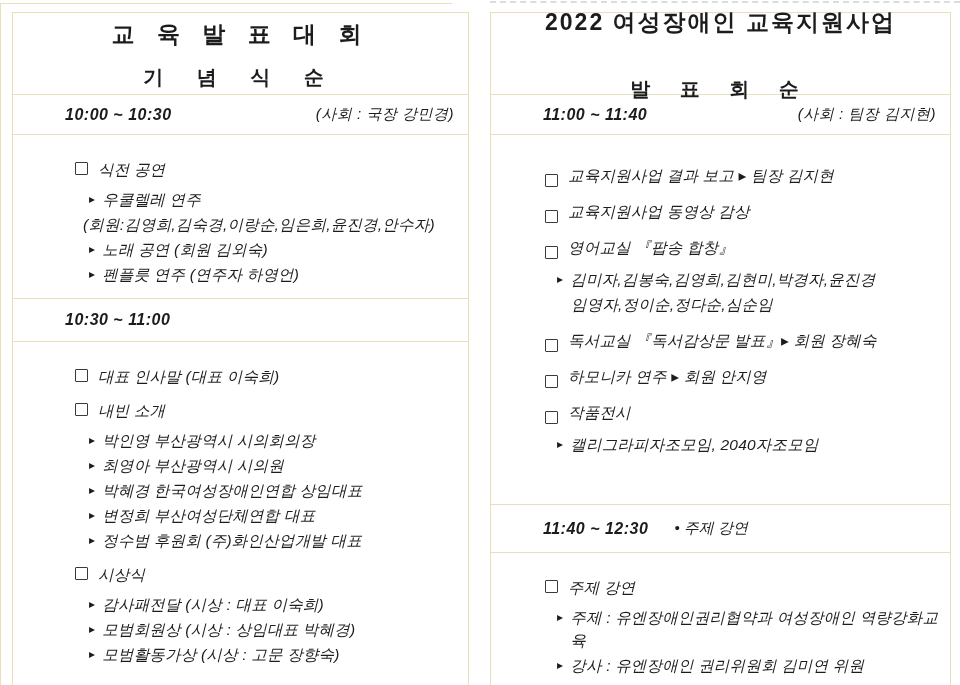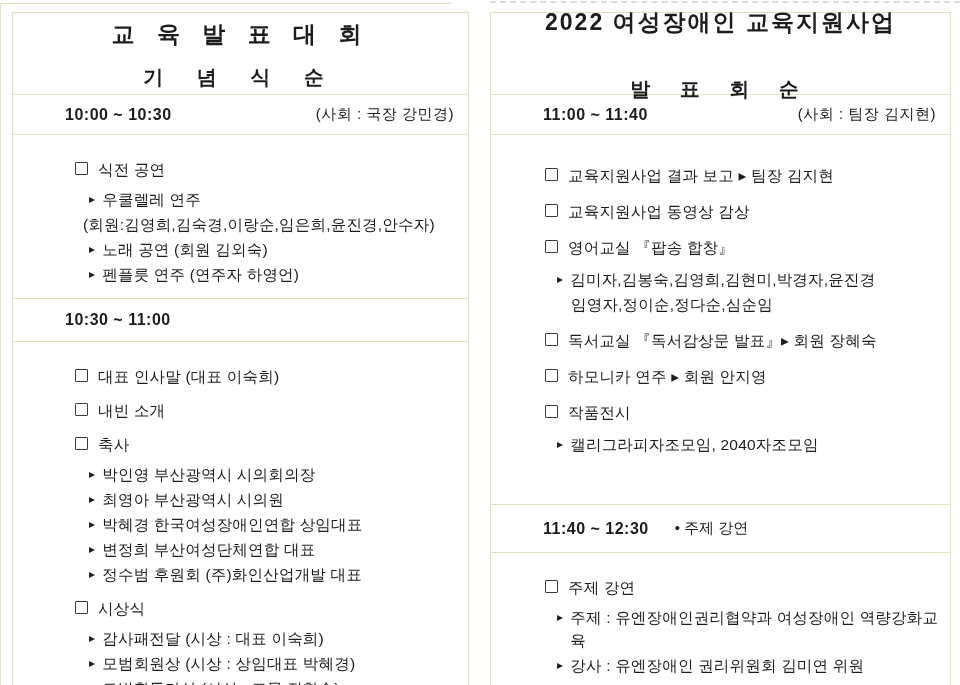--- a/index.html
+++ b/index.html
@@ -46,7 +46,7 @@
   #col-left .subtitle{letter-spacing:14px;}
   #col-right .subtitle{letter-spacing:12px;margin-top:40px;}
 
-  .row{border-top:1px solid var(--border-color);}
+  .row{border-top:1px solid var(--border-color);font-style:italic;}
   .time-row{
     display:flex;align-items:center;padding:9px 14px 9px 52px;
   }

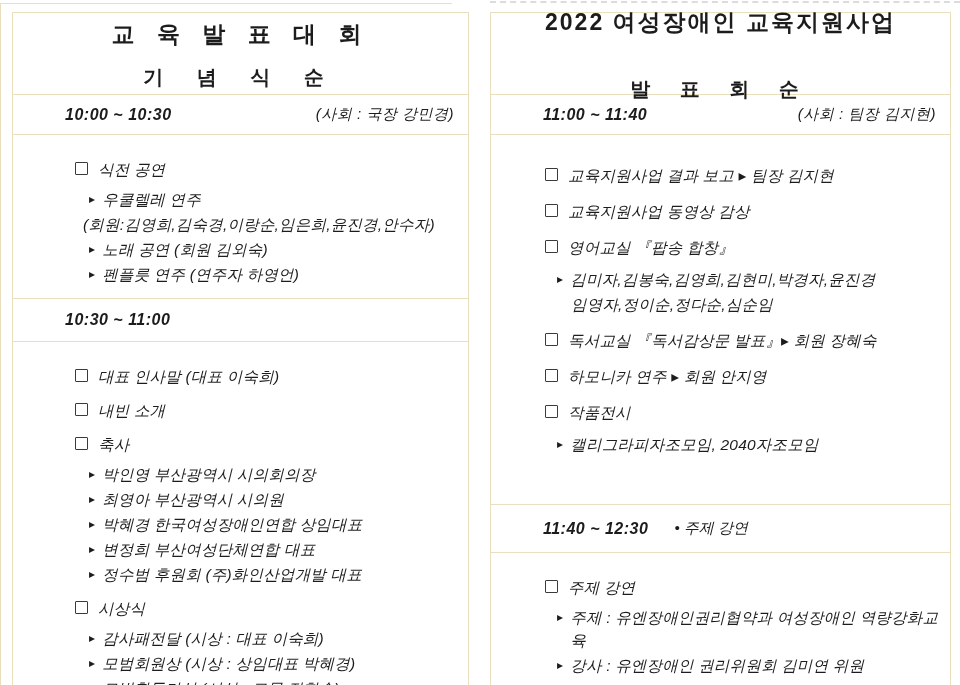--- a/index.html
+++ b/index.html
@@ -85,7 +85,7 @@
   #col-right .r1{min-height:322px;padding-top:16px;}
   #col-right .r2{min-height:48px;margin-top:36px;}
   #col-right .r3{min-height:140px;}
-  #col-right .r1 .item.checkbox{margin:13px 0 9px 0;}
+  #col-right .r1 .item.checkbox{margin:13px 0 9px 0;align-items:flex-end;}
 </style>
 </head>
 <body>

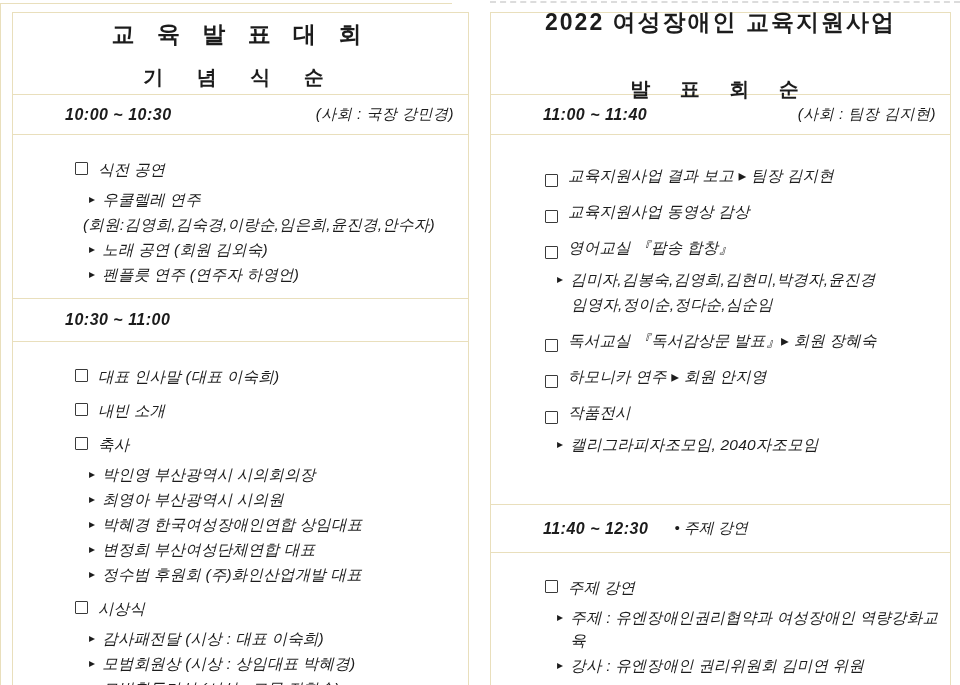--- a/index.html
+++ b/index.html
@@ -137,10 +137,6 @@
           <span class="cb-glyph"></span>
           <span class="txt">내빈 소개</span>
         </div>
-        <div class="item checkbox">
-          <span class="cb-glyph"></span>
-          <span class="txt">축사</span>
-        </div>
         <div class="item bullet">
           <span class="bullet-glyph">▸</span>
           <span class="txt">박인영 부산광역시 시의회의장</span>

